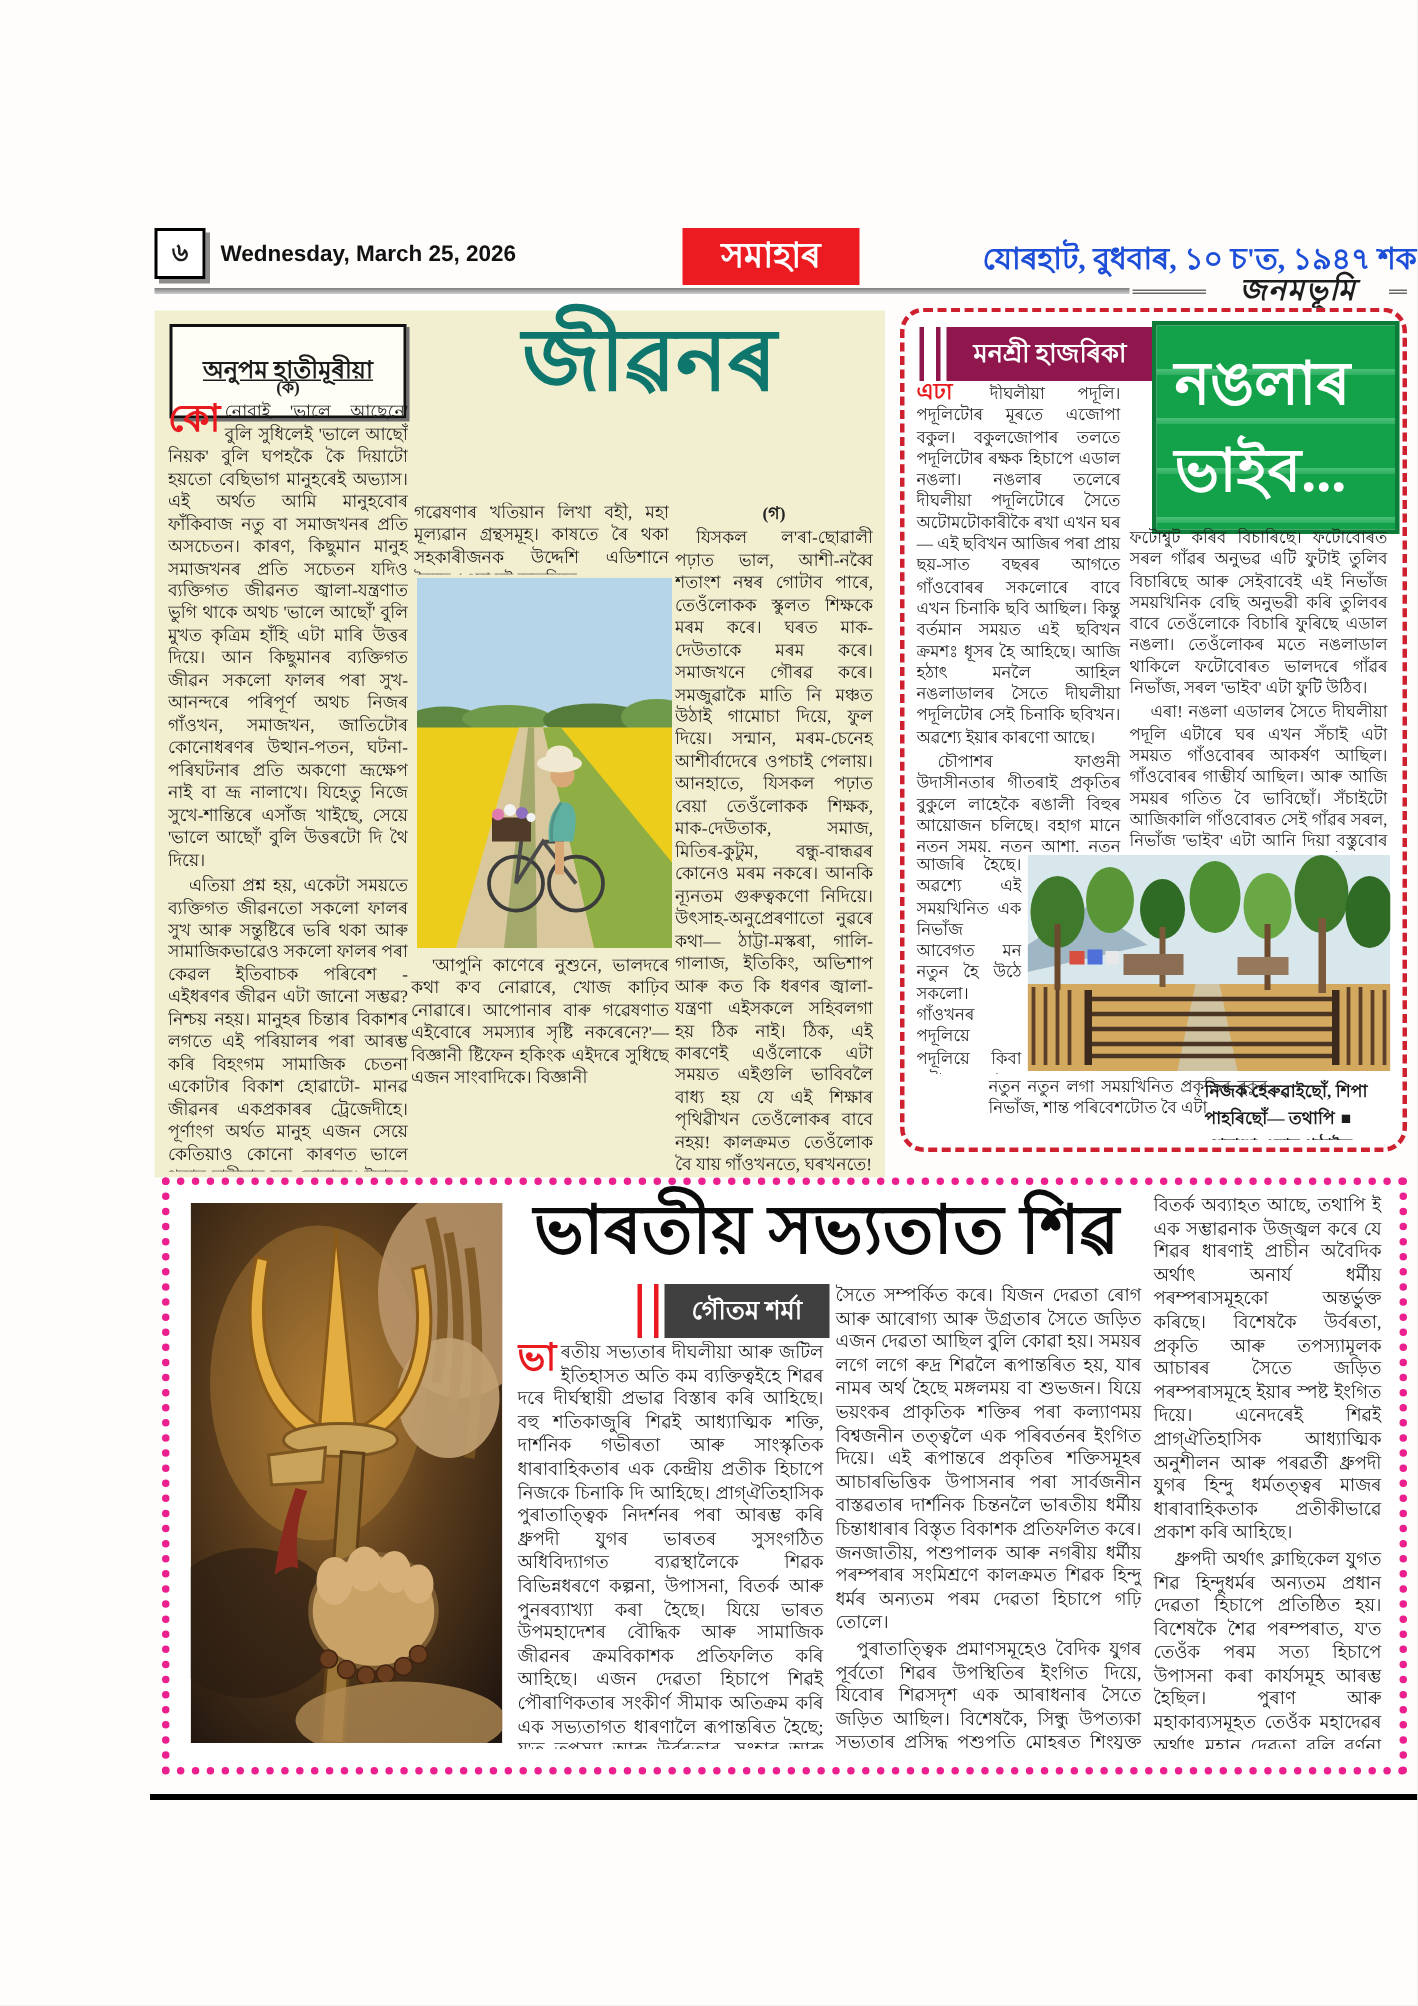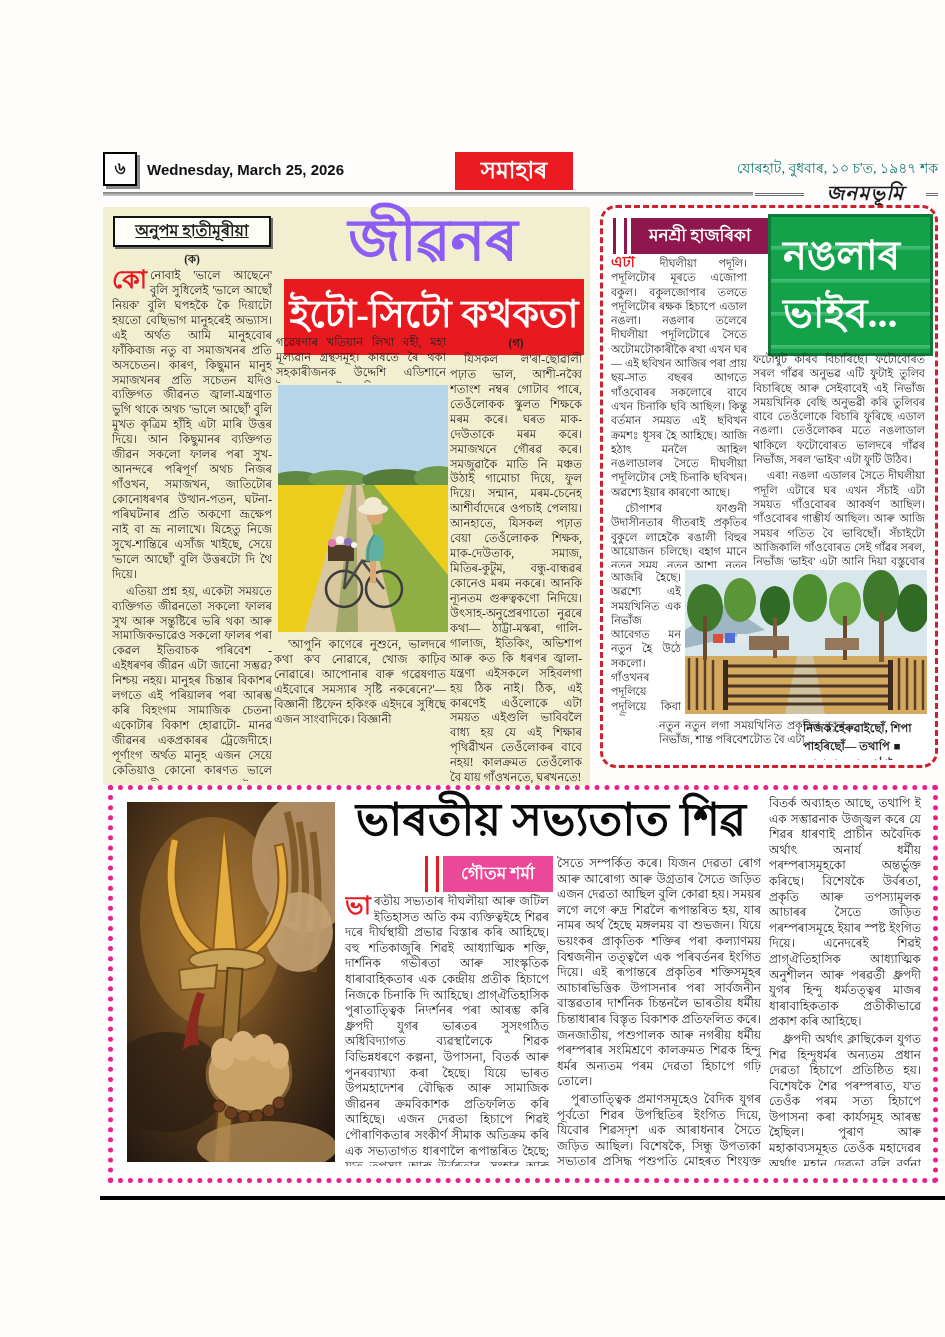--- a/index.html
+++ b/index.html
@@ -14,7 +14,7 @@
   .date-en{font-family:"Liberation Sans",sans-serif;font-weight:bold;font-size:15px;color:#111;}
   .section-label{background:#ec1b22;color:#fff;font-weight:bold;font-size:23px;
           display:flex;align-items:center;justify-content:center;}
-  .date-as{font-weight:normal;font-size:14px;color:#0f766e;white-space:nowrap;}
+  .date-as{font-weight:bold;font-size:20px;color:#1d4ed8;white-space:nowrap;}
   .masthead{display:flex;align-items:center;gap:22px;}
   .m-line{border-top:3px double #6a6a6a;}
   .m-text{font-weight:bold;font-size:20px;font-style:italic;letter-spacing:1px;}

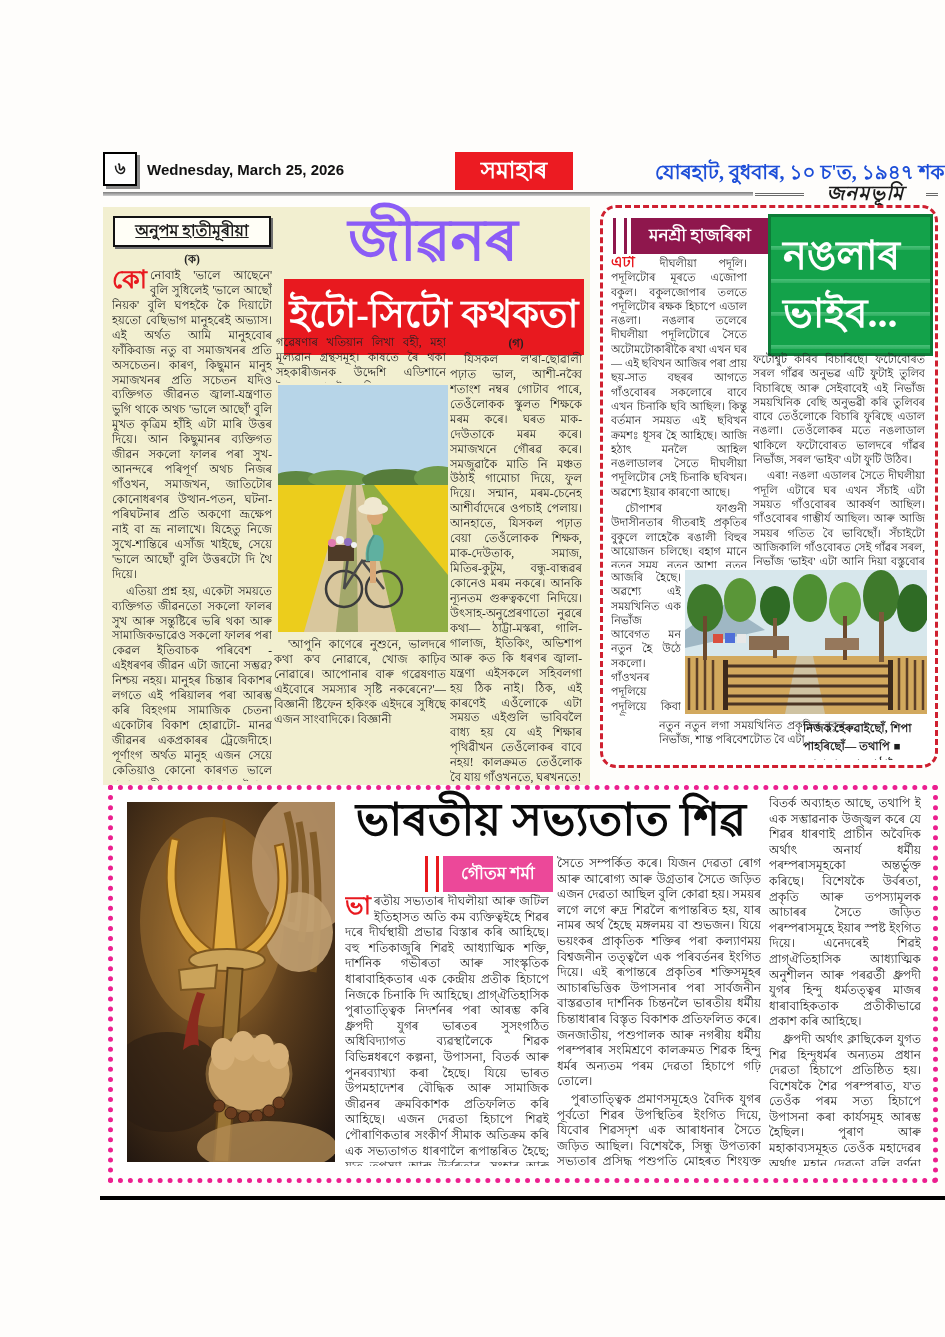--- a/index.html
+++ b/index.html
@@ -30,7 +30,7 @@
 
   
   .byline-box{border:2px solid #111;background:#fffef6;font-weight:bold;font-size:16px;
-          text-align:center;padding:0 8px;box-shadow:2px 2px 0 #6f6f6f;}
+          text-align:center;padding:16px 8px;box-shadow:2px 2px 0 #6f6f6f;}
   .byline-box span{text-decoration:underline;}
   .byline-color{display:flex;align-items:stretch;}
   .byline-color .bars{width:8px;margin-right:4px;}

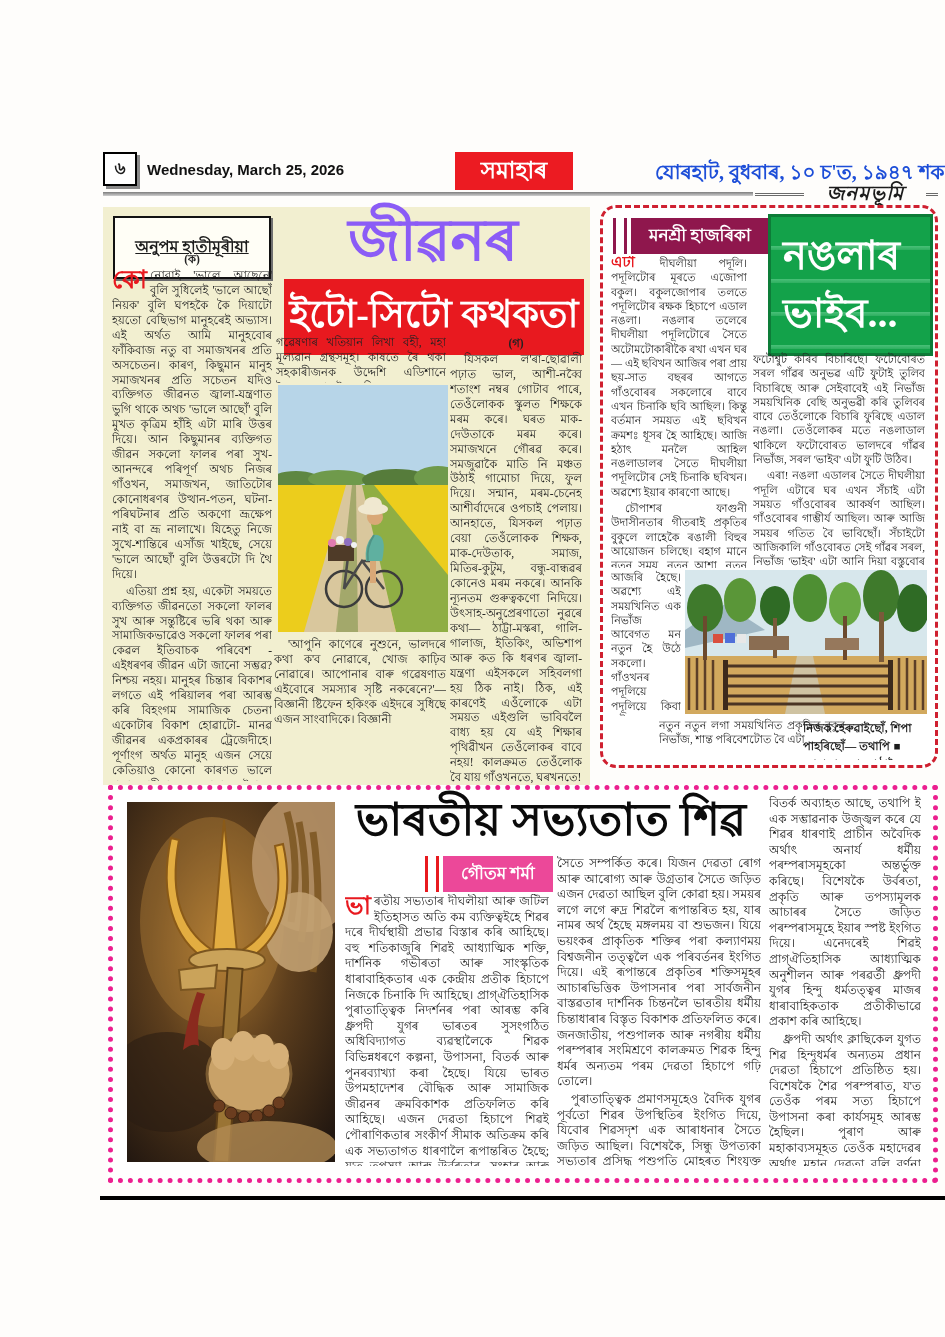--- a/index.html
+++ b/index.html
@@ -42,7 +42,7 @@
 
   
   .life{background:#f2efd0;}
-  .life-headline{font-weight:bold;font-size:58px;line-height:1.05;text-align:center;color:#8b5cf6;}
+  .life-headline{font-weight:bold;font-size:58px;line-height:1.05;text-align:center;color:#0f766e;}
   .life-banner{background:#e8191f;color:#fff;font-weight:bold;font-size:38px;
           text-align:center;padding:5px 0 7px 0;}
 

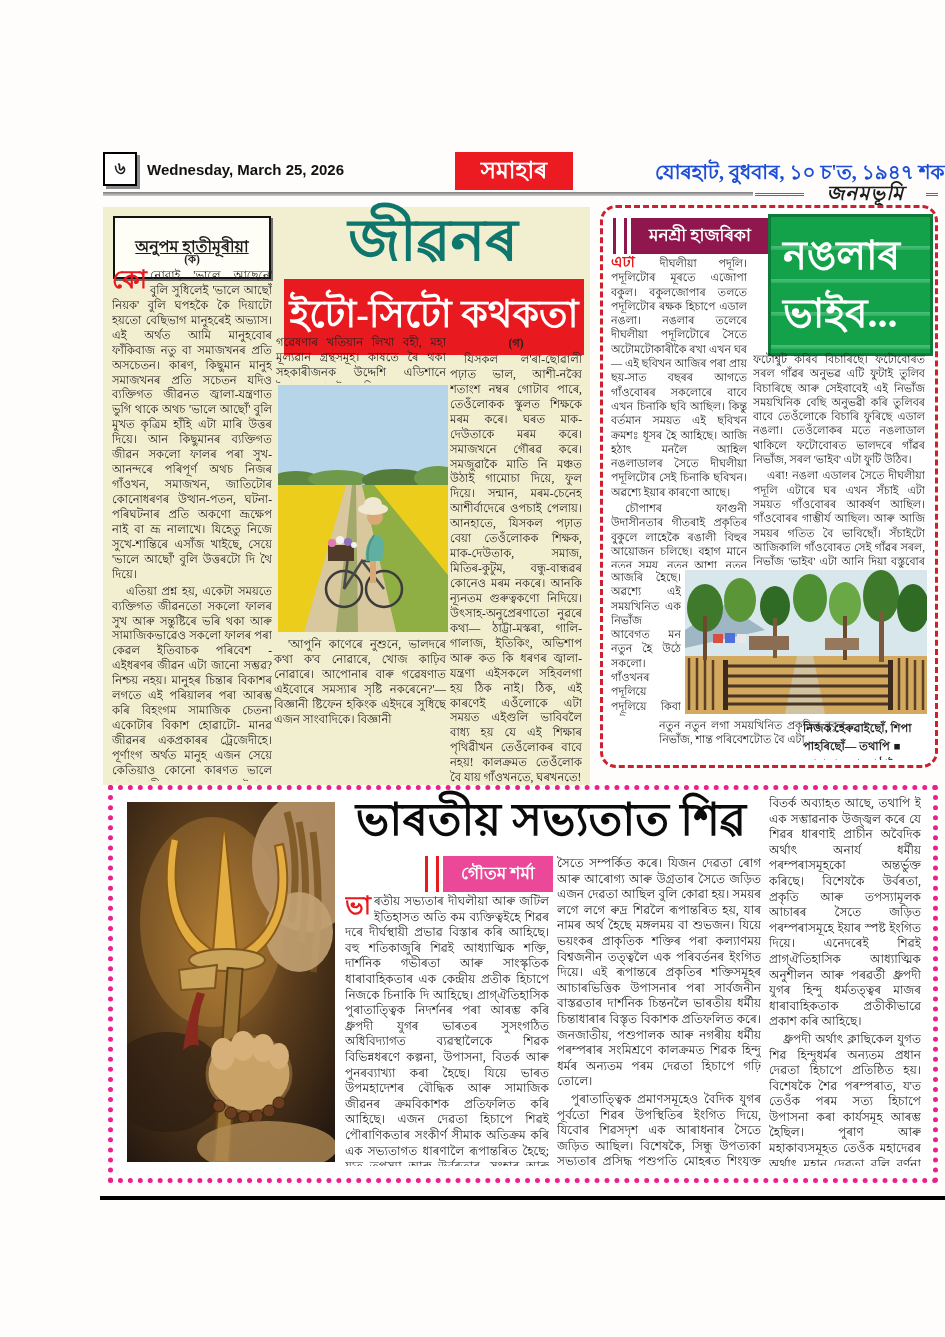--- a/index.html
+++ b/index.html
@@ -88,7 +88,6 @@
     </div>
 
     <div class="abs life-headline" style="left:180px;top:4px;width:300px;">জীৱনৰ</div>
-    <div class="abs life-banner" style="left:181px;top:72px;width:300px;">ইটো-সিটো কথকতা</div>
 
     <div class="abs body-txt" style="left:9px;top:44px;width:160px;height:530px;">
       <span class="sec-mark">(ক)</span>

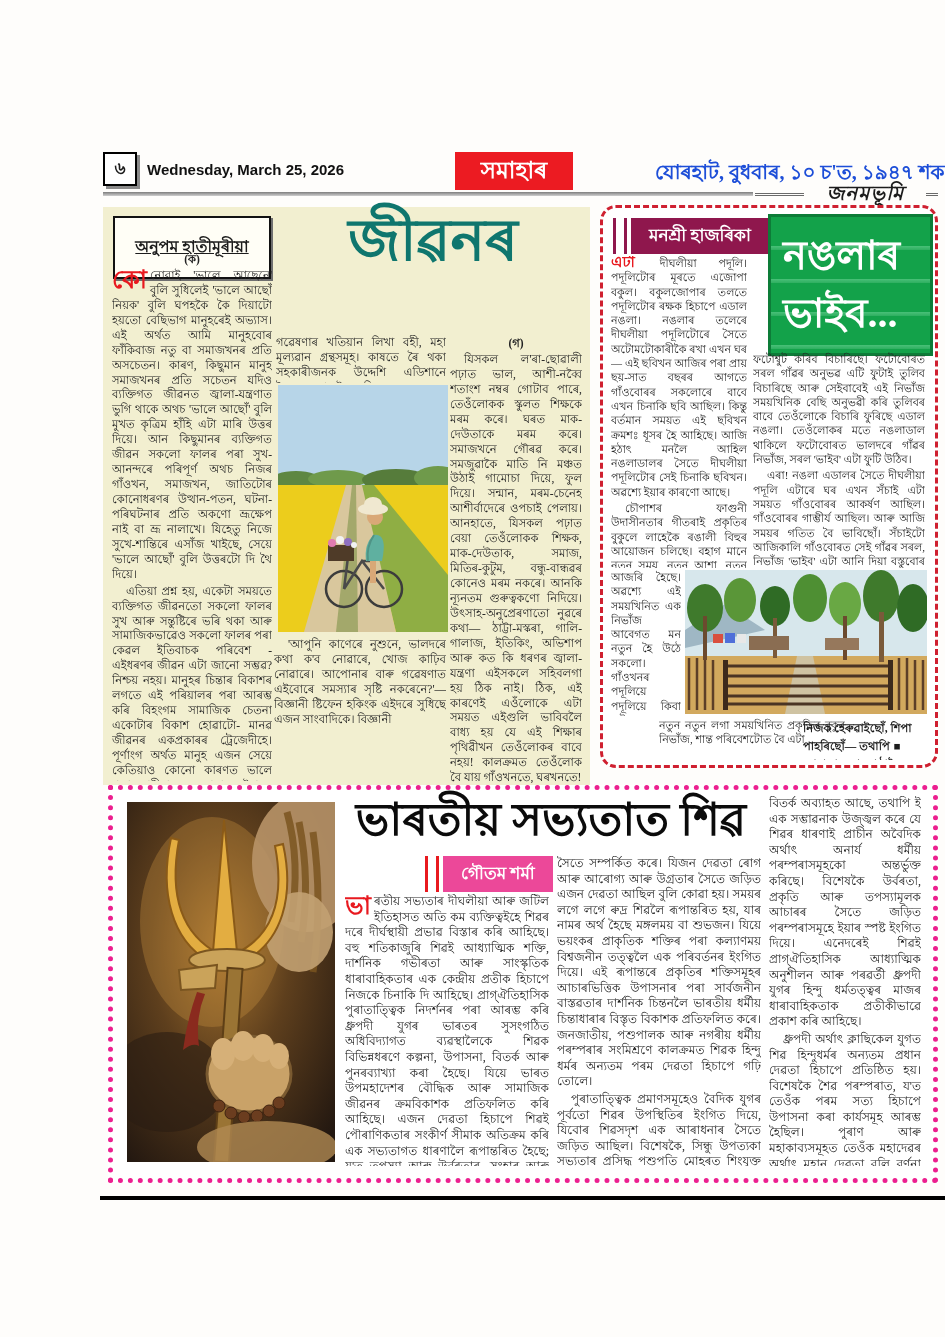--- a/index.html
+++ b/index.html
@@ -38,7 +38,7 @@
   .maroon .bars{border-left:3px solid #8f174d;border-right:3px solid #8f174d;}
   .maroon .lbl{background:#8f174d;}
   .redline .bars{border-left:3px solid #e8191f;border-right:3px solid #e8191f;}
-  .redline .lbl{background:#ec4899;}
+  .redline .lbl{background:#404040;}
 
   
   .life{background:#f2efd0;}

